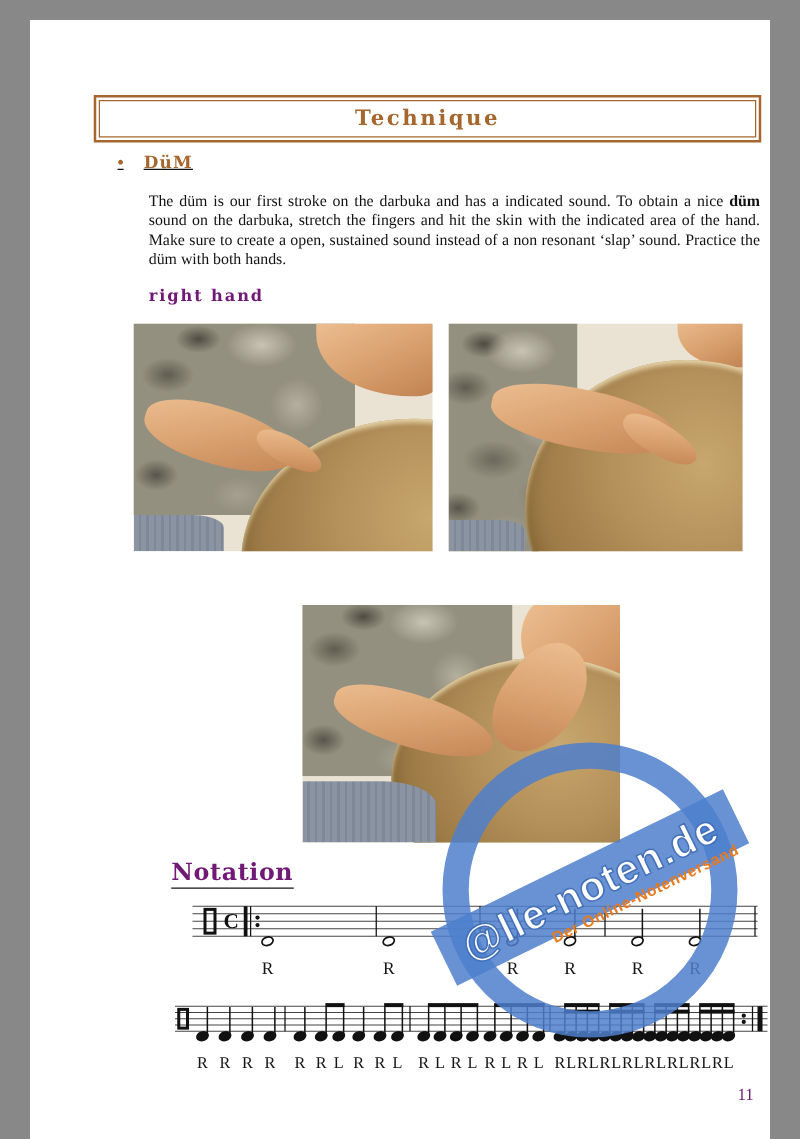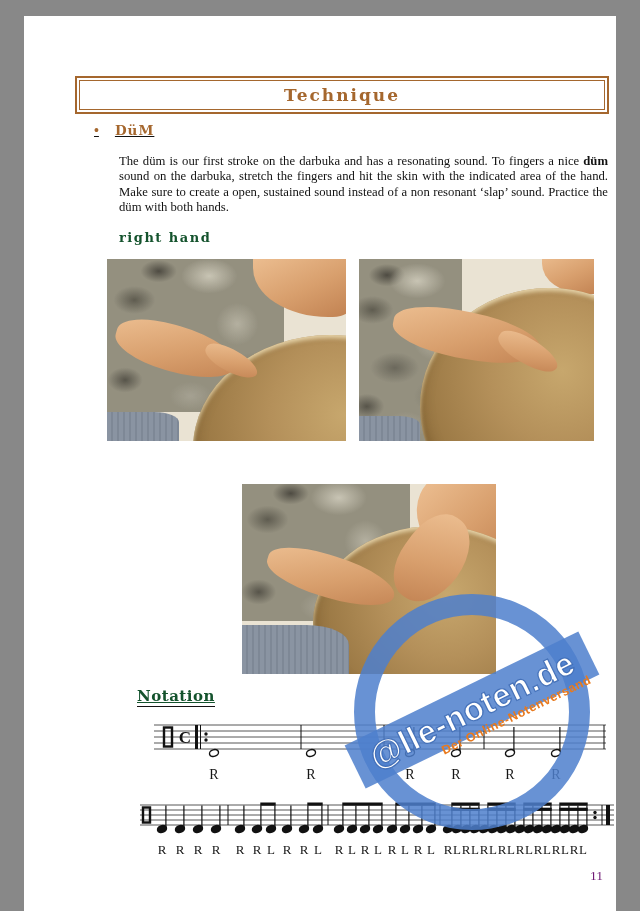--- a/index.html
+++ b/index.html
@@ -104,7 +104,7 @@
     <span class="dot">•</span><span class="lbl">DüM</span>
   </div>
 
-  <div class="intro"><span>The düm is our first stroke on the darbuka and has a resonating sound. To fingers a nice </span><b>düm</b><span> sound on the darbuka, stretch the fingers and hit the skin with the indicated area of the hand. Make sure to create a open, sustained sound instead of a non resonant ‘slap’ sound. Practice the düm with both hands.</span></div>
+  <div class="intro"><span>The düm is our first stroke on the darbuka and has a indicated sound. To obtain a nice </span><b>düm</b><span> sound on the darbuka, stretch the fingers and hit the skin with the indicated area of the hand. Make sure to create a open, sustained sound instead of a non resonant ‘slap’ sound. Practice the düm with both hands.</span></div>
 
   <div id="lbl-right" class="sec-label">right hand</div>
 

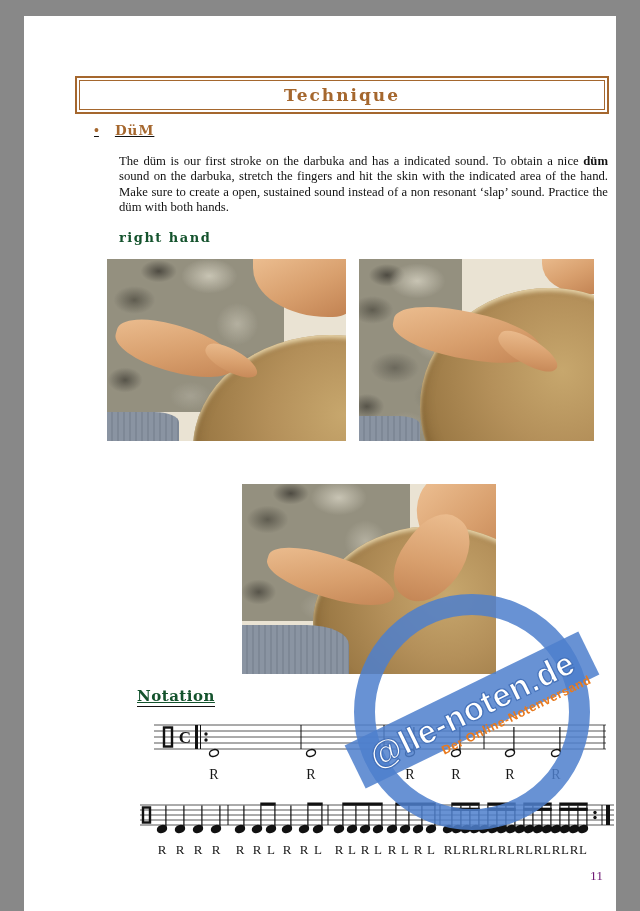--- a/index.html
+++ b/index.html
@@ -33,7 +33,7 @@
   
   .sec-label{
     position:absolute; font-family:"DejaVu Serif", serif; font-weight:700;
-    font-size:13px; letter-spacing:1.5px; color:#14532d;
+    font-size:13px; letter-spacing:1.5px; color:#701a75;
   }
   #lbl-right{ left:95px; top:214px; }
   #lbl-both{ left:95px; top:436px; }

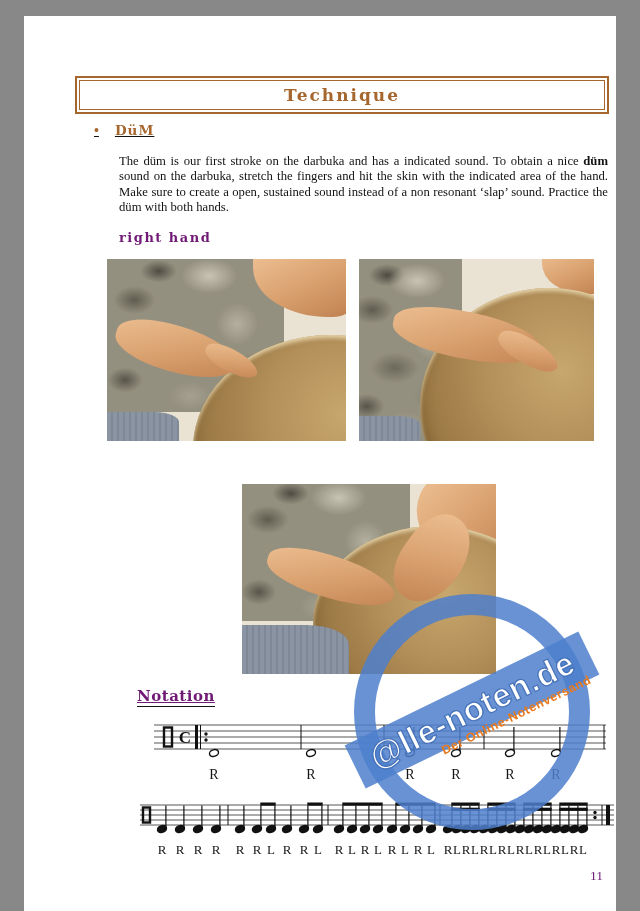--- a/index.html
+++ b/index.html
@@ -37,8 +37,8 @@
   }
   #lbl-right{ left:95px; top:214px; }
   #lbl-both{ left:95px; top:436px; }
-  #lbl-notation{ left:113px; top:671px; font-size:15px; letter-spacing:0.5px;
-    border-bottom:1.5px solid #141414; padding-bottom:1px;text-decoration:underline;}
+  #lbl-notation{ left:113px; top:671px; font-size:19px; letter-spacing:0.5px;
+    border-bottom:1.5px solid #141414; padding-bottom:1px;}
   
   .photo{ position:absolute; overflow:hidden; background:#eae3d3; z-index:1;}
   #photo1{ left:83px;  top:243px; width:239px; height:182px; }

